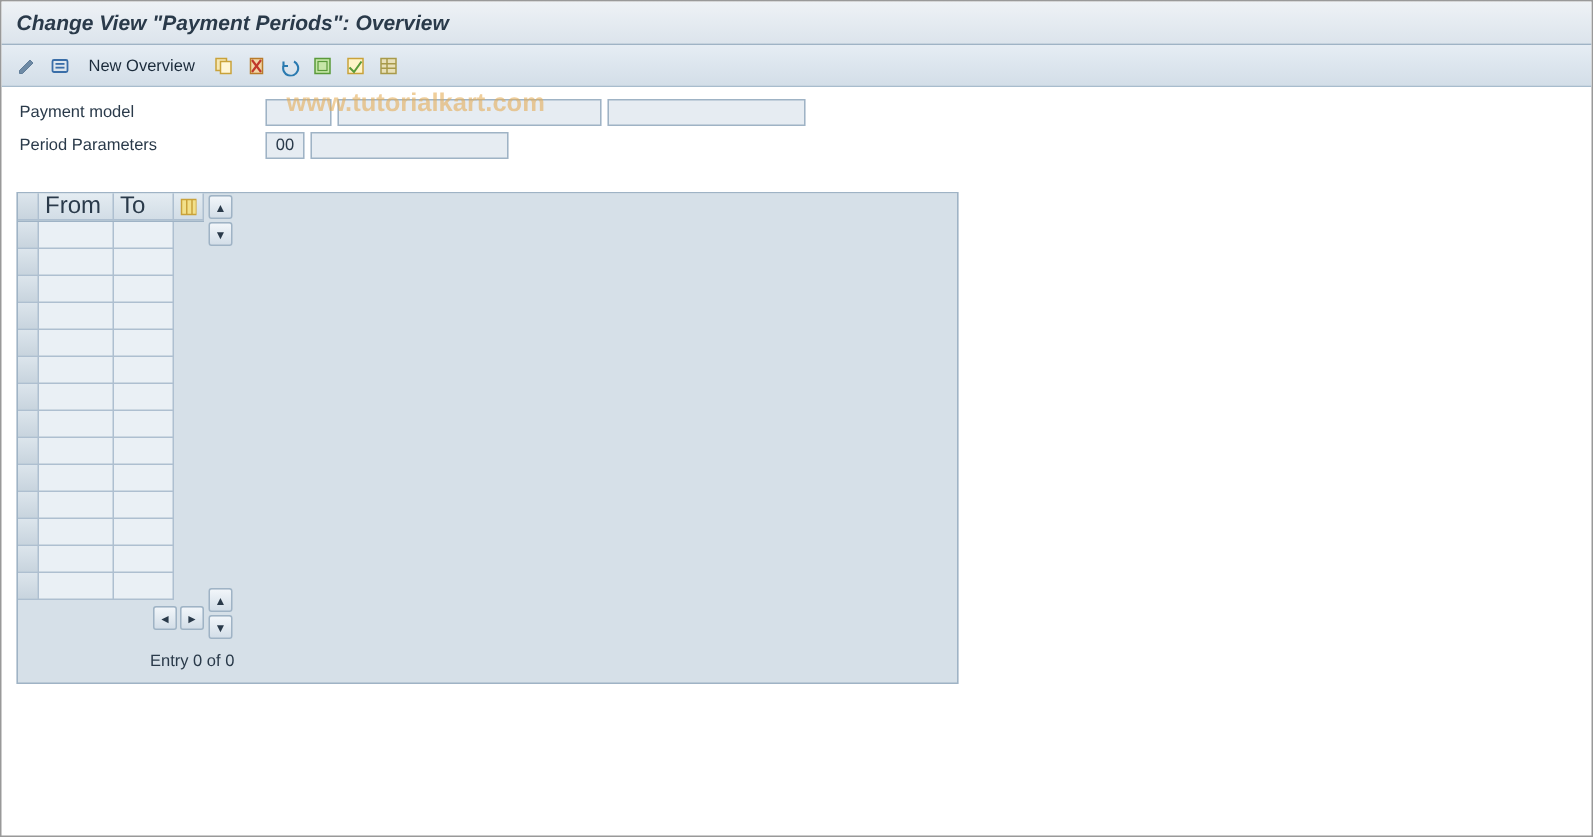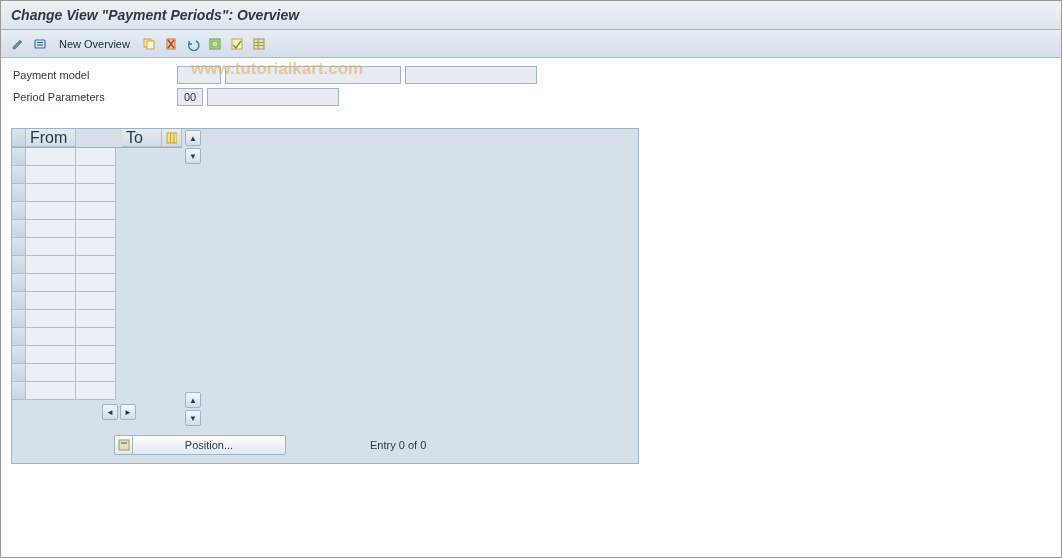--- a/index.html
+++ b/index.html
@@ -121,7 +121,7 @@
     }
     .gh-sel { width: 14px; background: linear-gradient(to bottom, #dce5ec, #c8d4de); }
     .gh-from { width: 50px; }
-    .gh-to   { width: 40px; margin-left: 46px; }
+    .gh-to   { width: 40px; }
     .gh-cfg  { width: 20px; justify-content: center; cursor: pointer; }
     .grid-rows { }
     .g-row { display: flex; }

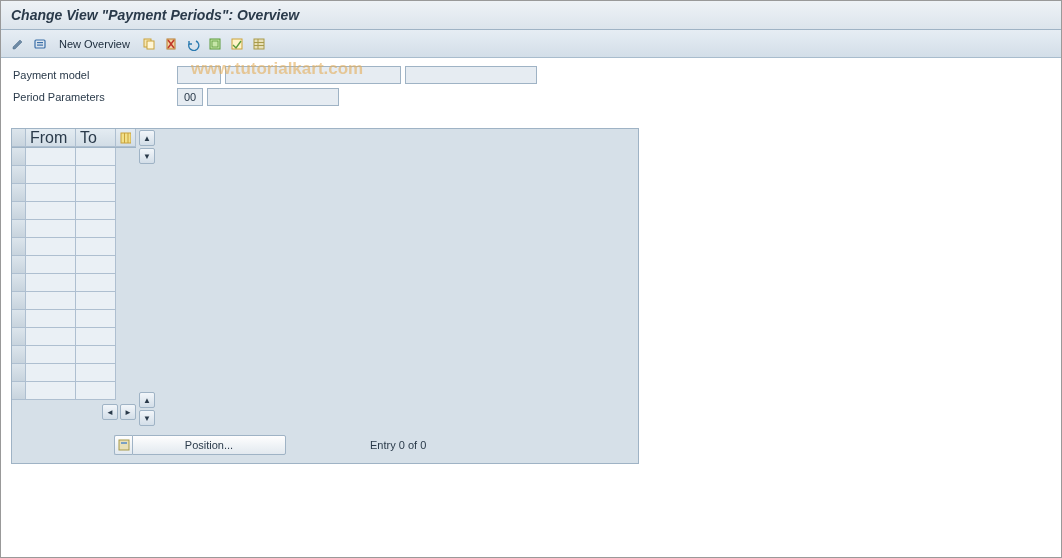--- a/index.html
+++ b/index.html
@@ -372,15 +372,6 @@
     <div class="filler"></div>
   </div>
   <div class="panel-footer">
-    <div class="pos-wrap">
-      <div class="pos-icon">
-        <svg width="12" height="12">
-            <rect x="1" y="1" width="10" height="10" fill="#e8e0b8" stroke="#a89a4a"></rect>
-            <rect x="3" y="3" width="6" height="2" fill="#7aa0c4"></rect>
-          </svg>
-      </div>
-      <div class="pos-btn">Position...</div>
-    </div>
     <span class="entry-txt">Entry 0 of 0</span>
   </div>
 </div>

